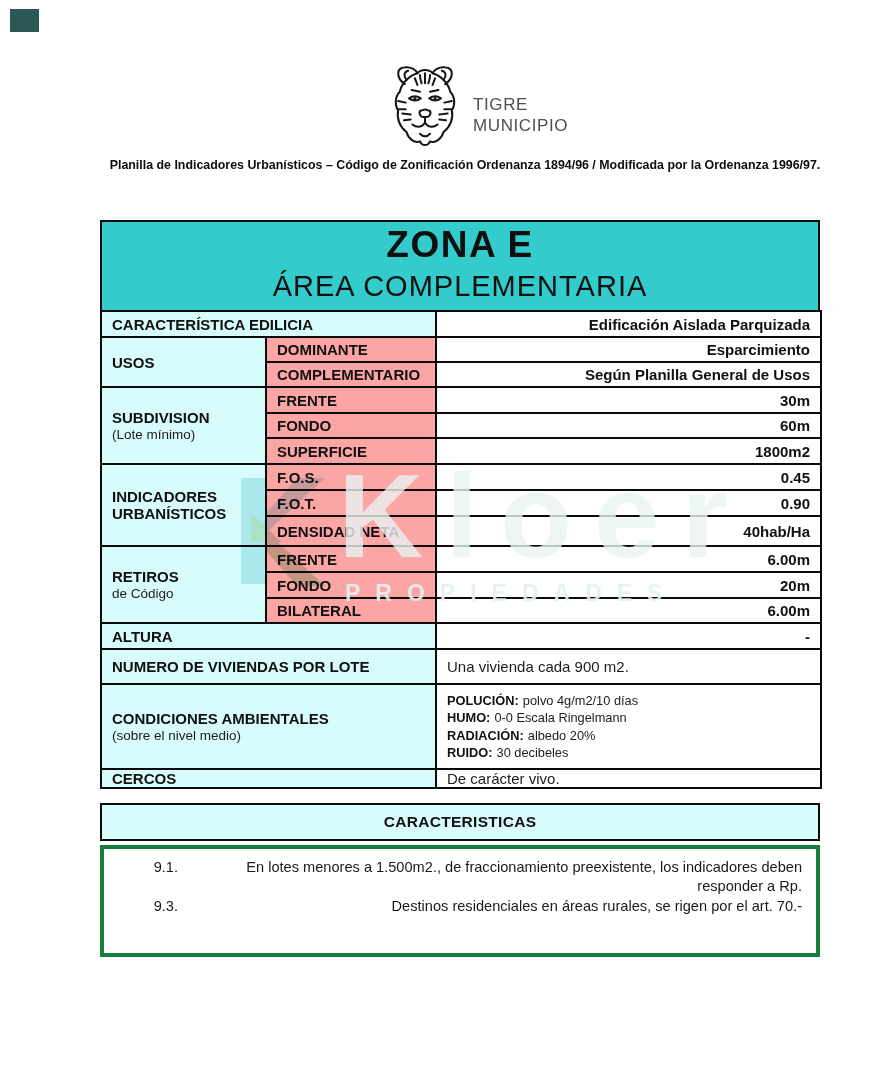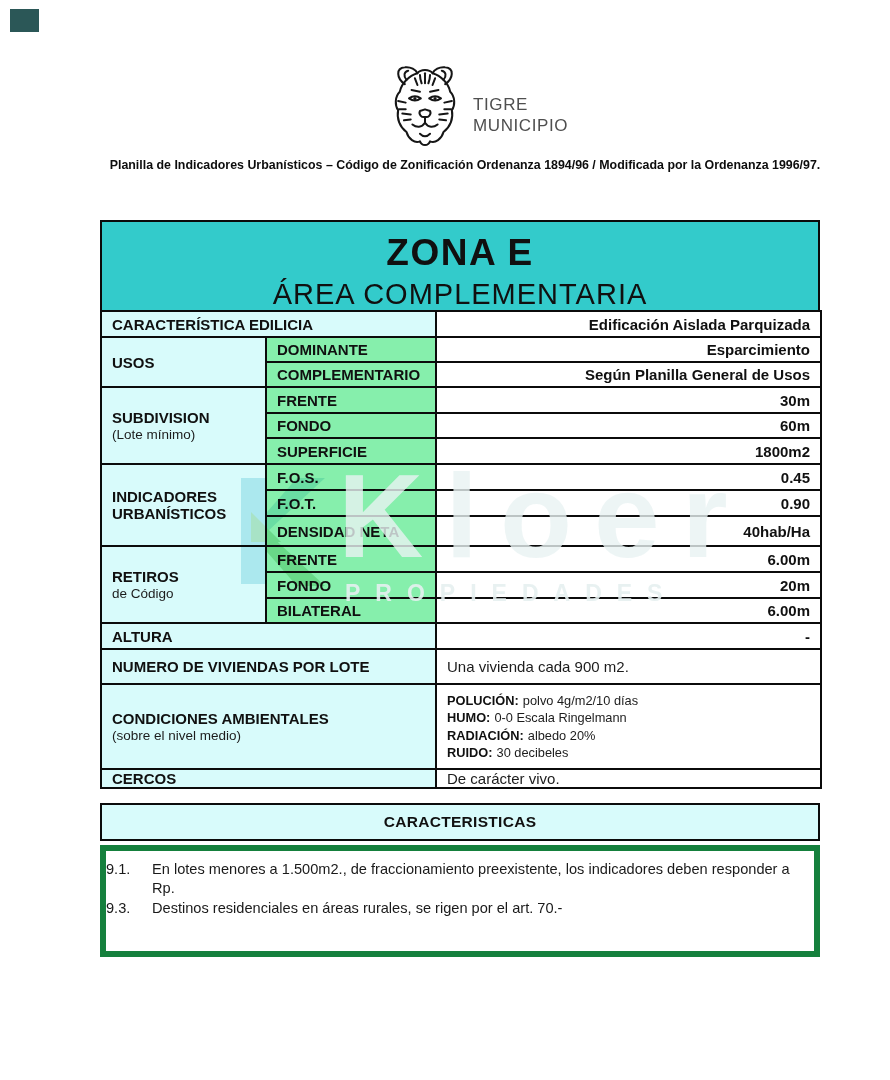--- a/index.html
+++ b/index.html
@@ -27,7 +27,7 @@
     background:#33CBCB;border:2px solid #0b0b0b;box-sizing:border-box;
     text-align:center;
   }
-  .zone-title{font-size:37px;font-weight:700;letter-spacing:1.5px;line-height:46px;margin-top:8px;}
+  .zone-title{font-size:37px;font-weight:700;letter-spacing:1.5px;line-height:46px;margin-top:0;}
   .zone-sub{font-size:29px;font-weight:400;letter-spacing:1px;line-height:36px;}
   
   .main-table{

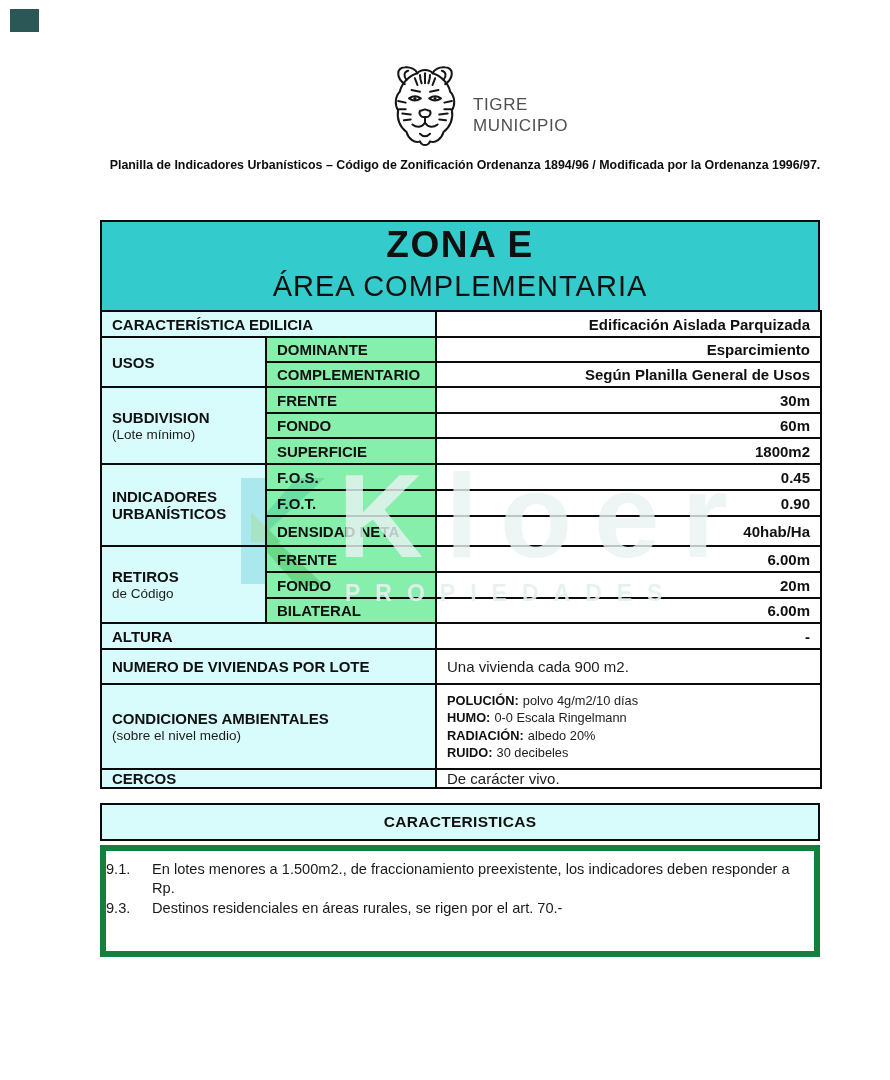--- a/index.html
+++ b/index.html
@@ -39,7 +39,7 @@
     overflow:hidden;
   }
   .lbl{background:#D8FBFB;font-weight:700;}
-  .sub-lbl{background:#86efac;font-weight:700;}
+  .sub-lbl{background:#fca5a5;font-weight:700;}
   .val{background:#ffffff;font-weight:700;font-size:15.5px;text-align:right;}
   .val-reg{background:#ffffff;font-weight:400;font-size:14px;color:#1c1c1c;}
   .grp-line2{font-weight:400;font-size:13.5px;color:#1c1c1c;margin-top:1px;}

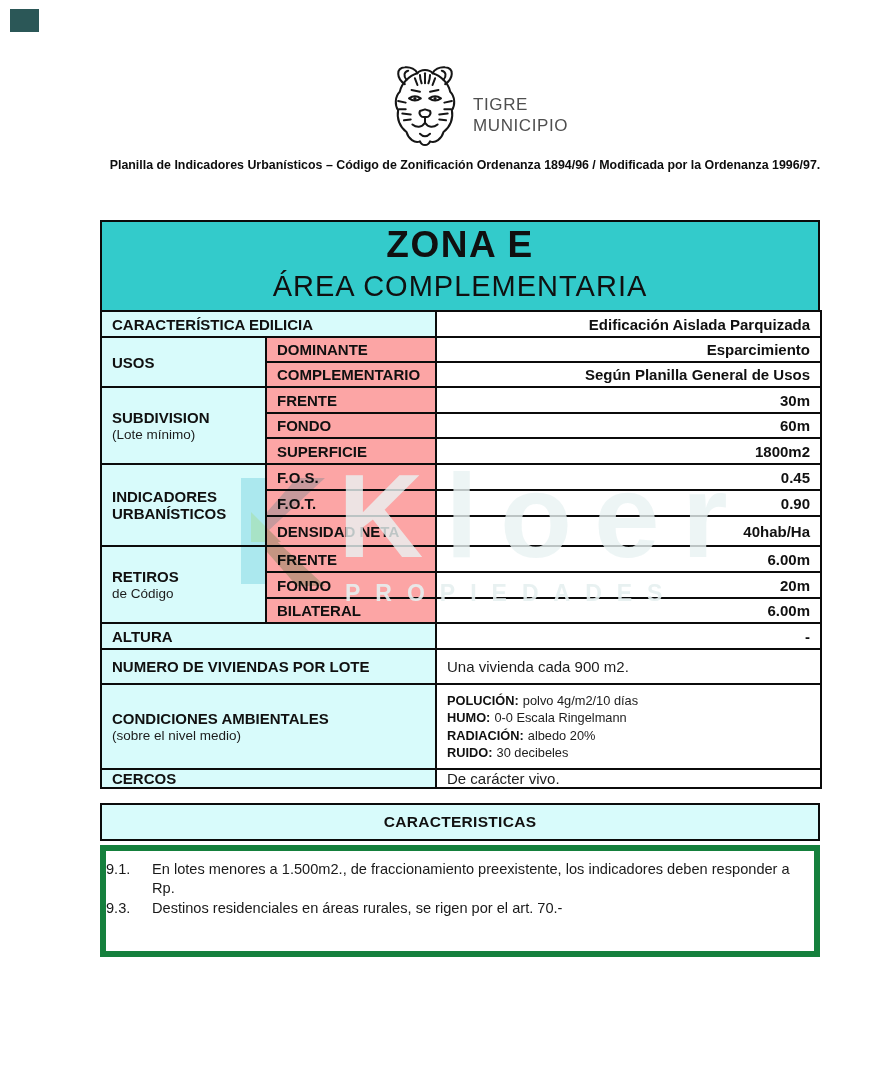--- a/index.html
+++ b/index.html
@@ -56,8 +56,9 @@
   
   .char-box{
     position:absolute;left:100px;top:845px;width:720px;height:112px;
-    background:#ffffff;border:6px solid #15803d;box-sizing:border-box;
-    padding:9px 14px 0 0;
+    background:#ffffff;border:4px solid #15803d;box-sizing:border-box;
+    padding:9px 14px 0 28px;
+    text-align:right;
   }
   .char-item{display:flex;font-size:14.6px;line-height:19px;color:#1a1a1a;margin-bottom:1px;}
   .char-num{width:46px;flex:0 0 46px;}

